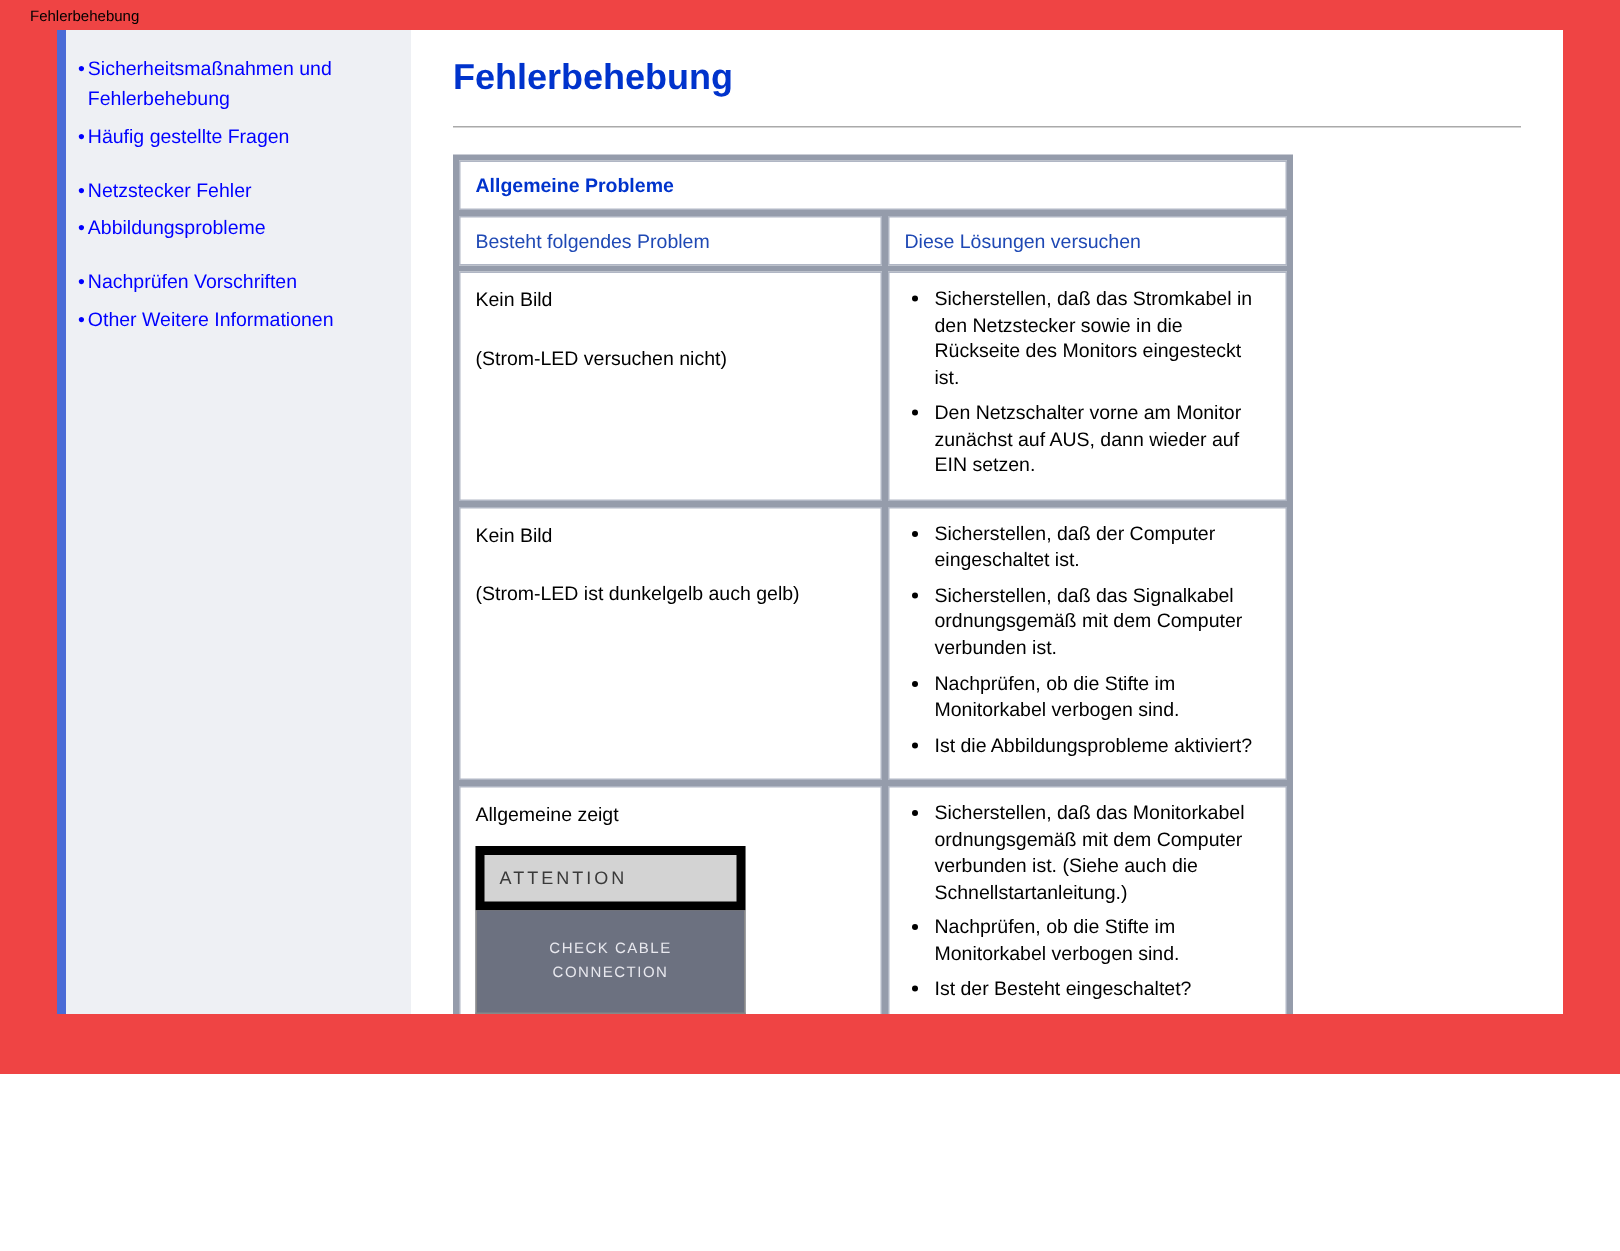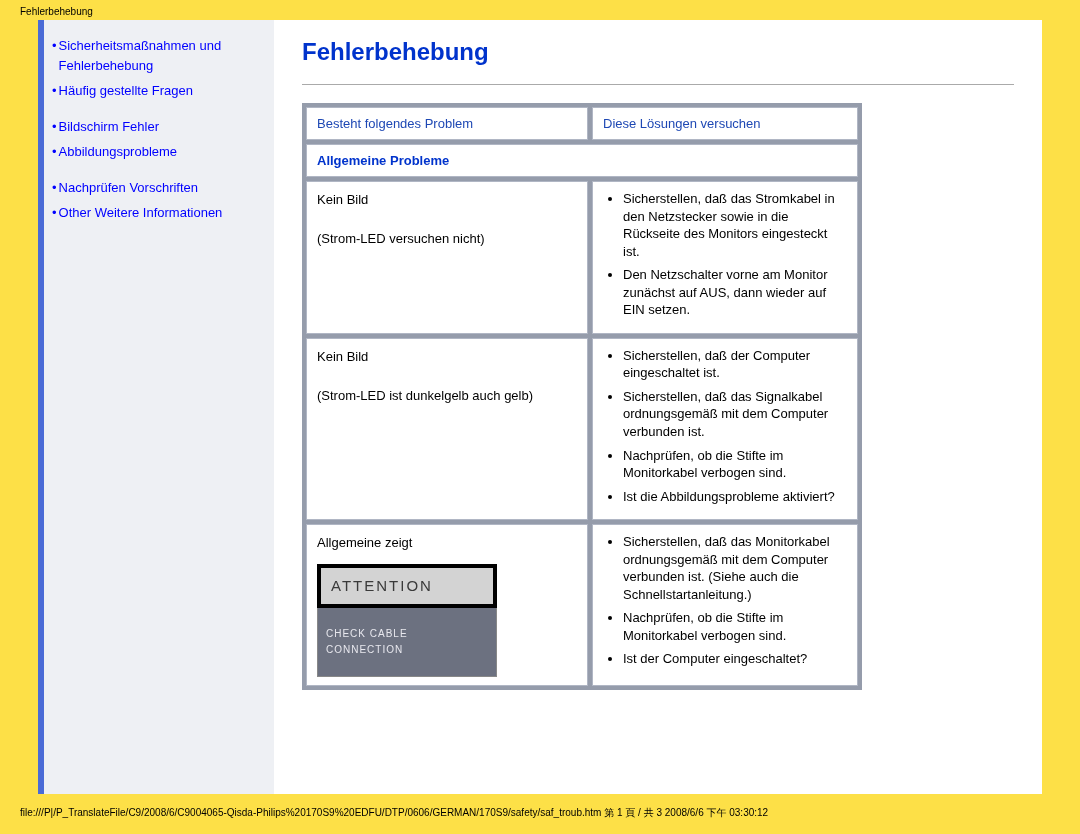--- a/index.html
+++ b/index.html
@@ -3,7 +3,7 @@
 <meta charset="utf-8">
 <style>
   html,body{margin:0;padding:0;background:#fff;font-family:Arial,Helvetica,sans-serif}
-  .page{width:1080px;height:834px;position:relative;background:#fde047}
+  .page{width:1080px;height:716px;position:relative;background:#ef4444}
   .top-title{position:absolute;top:6px;left:20px;font-size:10px;color:#000}
   .body-wrap{position:absolute;top:20px;left:38px;right:38px;bottom:40px;display:flex;background:#eef0f4}
   .lbar{width:6px;background:#4a6bd6;flex-shrink:0}

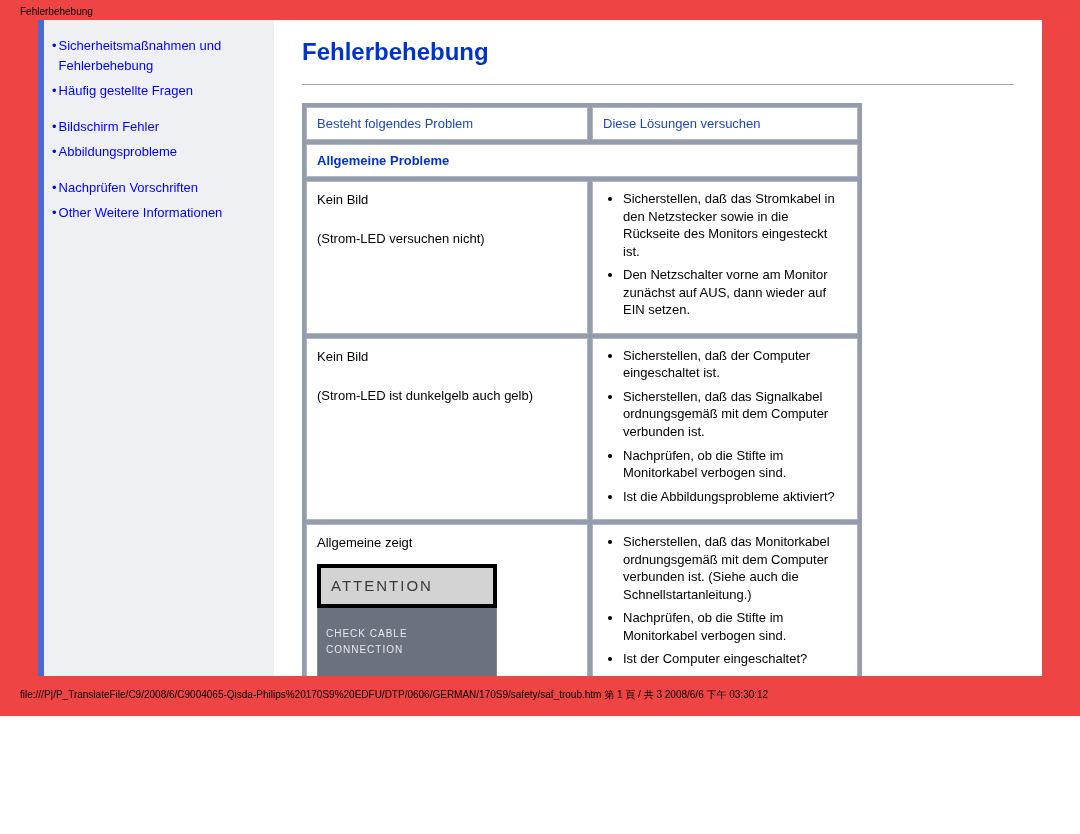--- a/index.html
+++ b/index.html
@@ -49,7 +49,7 @@
       <div class="side-spacer"></div>
       <div class="side-item">
         <span class="bullet">•</span>
-        <a href="#">Bildschirm Fehler</a>
+        <a href="#">Netzstecker Fehler</a>
       </div>
       <div class="side-item">
         <span class="bullet">•</span>

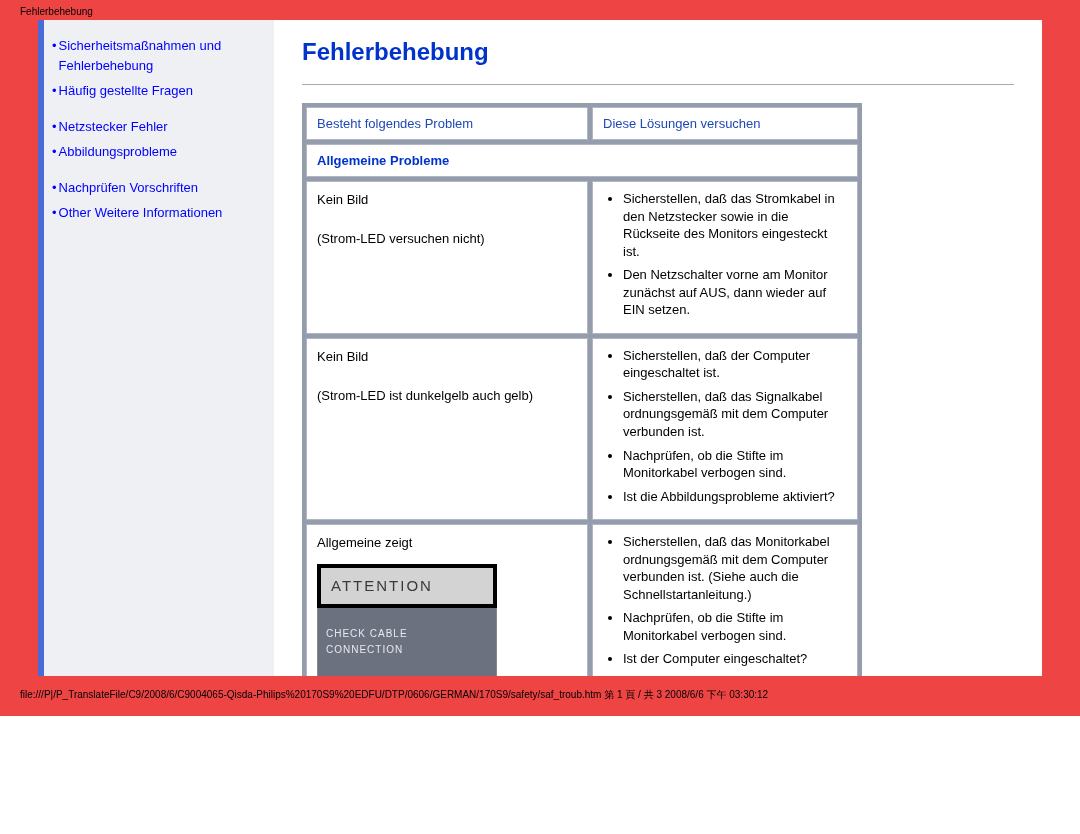--- a/index.html
+++ b/index.html
@@ -73,11 +73,11 @@
       <table class="prob">
         <tbody>
             <tr>
+          <td colspan="2" class="sec-title">Allgemeine Probleme</td>
+        </tr>
+        <tr>
           <td class="col-head" style="width:260px">Besteht folgendes Problem</td>
           <td class="col-head">Diese Lösungen versuchen</td>
-        </tr>
-        <tr>
-          <td colspan="2" class="sec-title">Allgemeine Probleme</td>
         </tr>
 
         <tr>

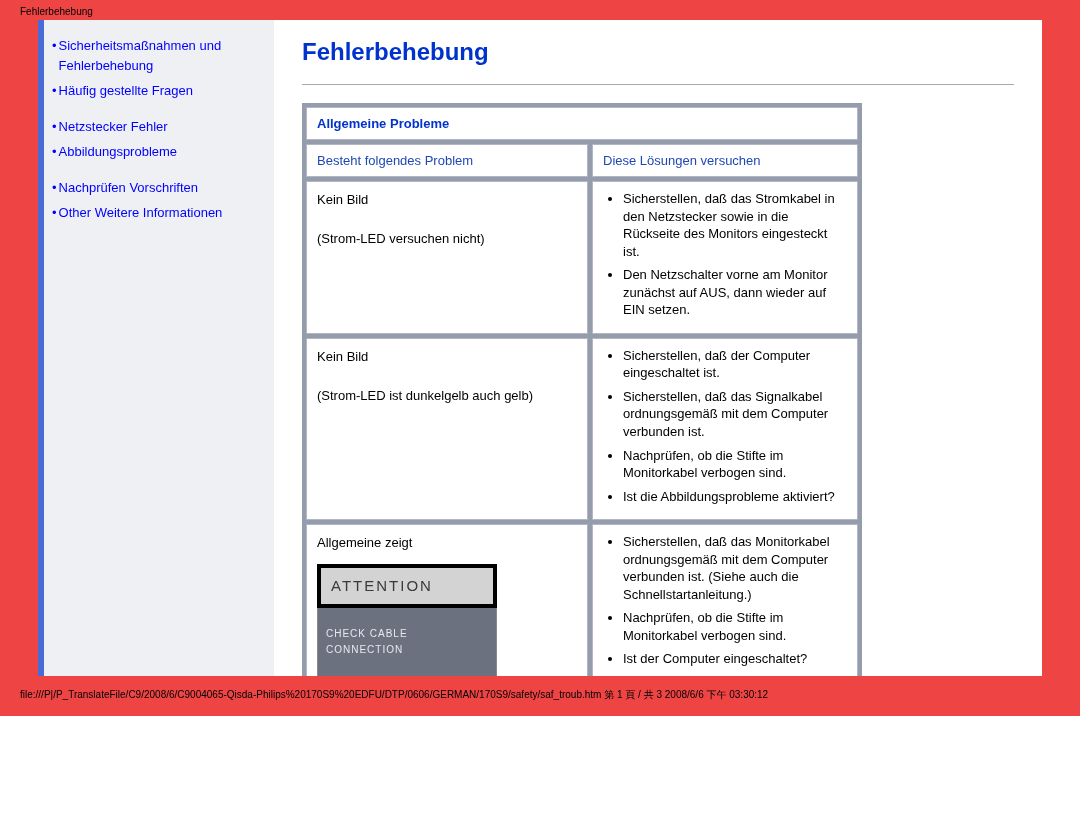--- a/index.html
+++ b/index.html
@@ -24,7 +24,7 @@
   .sol-cell ul{margin:0;padding-left:20px}
   .sol-cell li{margin-bottom:6px;line-height:1.35}
   .attn-box{width:180px;margin-top:10px}
-  .attn-top{background:#d3d3d3;color:#3a3a3a;font-size:15px;letter-spacing:2px;padding:6px 10px;border:4px solid #000000}
+  .attn-top{background:#d3d3d3;color:#3a3a3a;font-size:12px;letter-spacing:2px;padding:6px 10px;border:6px solid #000000}
   .attn-bot{background:#6c7180;color:#e8e8ee;font-size:10px;letter-spacing:1px;padding:18px 8px;text-align:left;border:1px solid #888;border-top:none}
   .footer{position:absolute;bottom:14px;left:20px;font-size:10px;color:#000}
 </style>

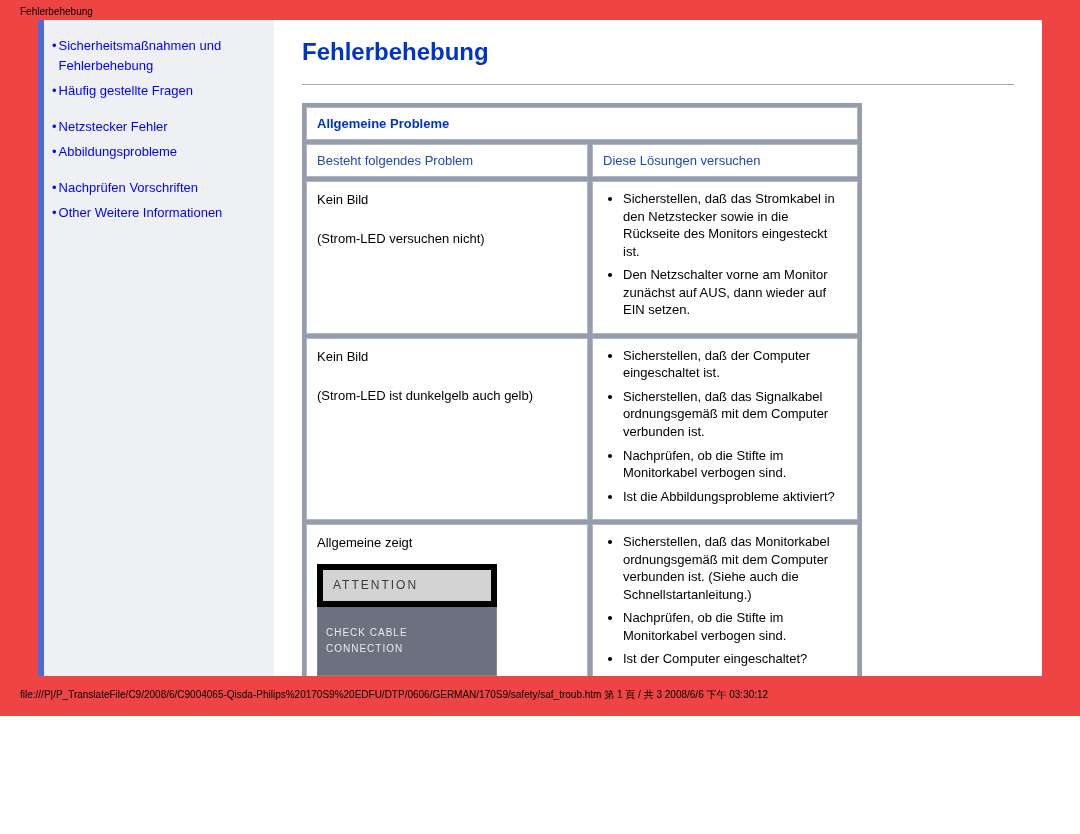--- a/index.html
+++ b/index.html
@@ -25,7 +25,7 @@
   .sol-cell li{margin-bottom:6px;line-height:1.35}
   .attn-box{width:180px;margin-top:10px}
   .attn-top{background:#d3d3d3;color:#3a3a3a;font-size:12px;letter-spacing:2px;padding:6px 10px;border:6px solid #000000}
-  .attn-bot{background:#6c7180;color:#e8e8ee;font-size:10px;letter-spacing:1px;padding:18px 8px;text-align:left;border:1px solid #888;border-top:none}
+  .attn-bot{background:#6c7180;color:#e8e8ee;font-size:10px;letter-spacing:1px;padding:18px 8px;text-align:center;border:1px solid #888;border-top:none}
   .footer{position:absolute;bottom:14px;left:20px;font-size:10px;color:#000}
 </style>
 </head>

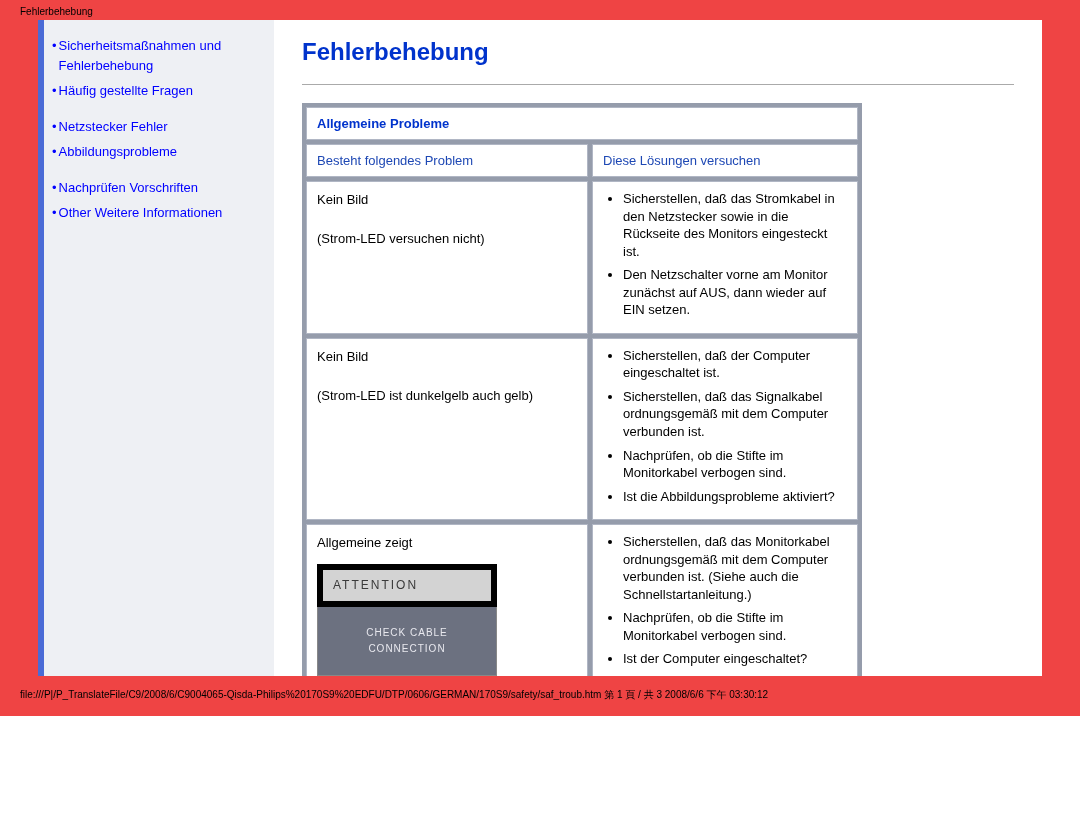--- a/index.html
+++ b/index.html
@@ -122,7 +122,7 @@
             <ul>
               <li>Sicherstellen, daß das Monitorkabel ordnungsgemäß mit dem Computer verbunden ist. (Siehe auch die Schnellstartanleitung.)</li>
               <li>Nachprüfen, ob die Stifte im Monitorkabel verbogen sind.</li>
-              <li>Ist der Computer eingeschaltet?</li>
+              <li>Ist der Besteht eingeschaltet?</li>
             </ul>
           </td>
         </tr>

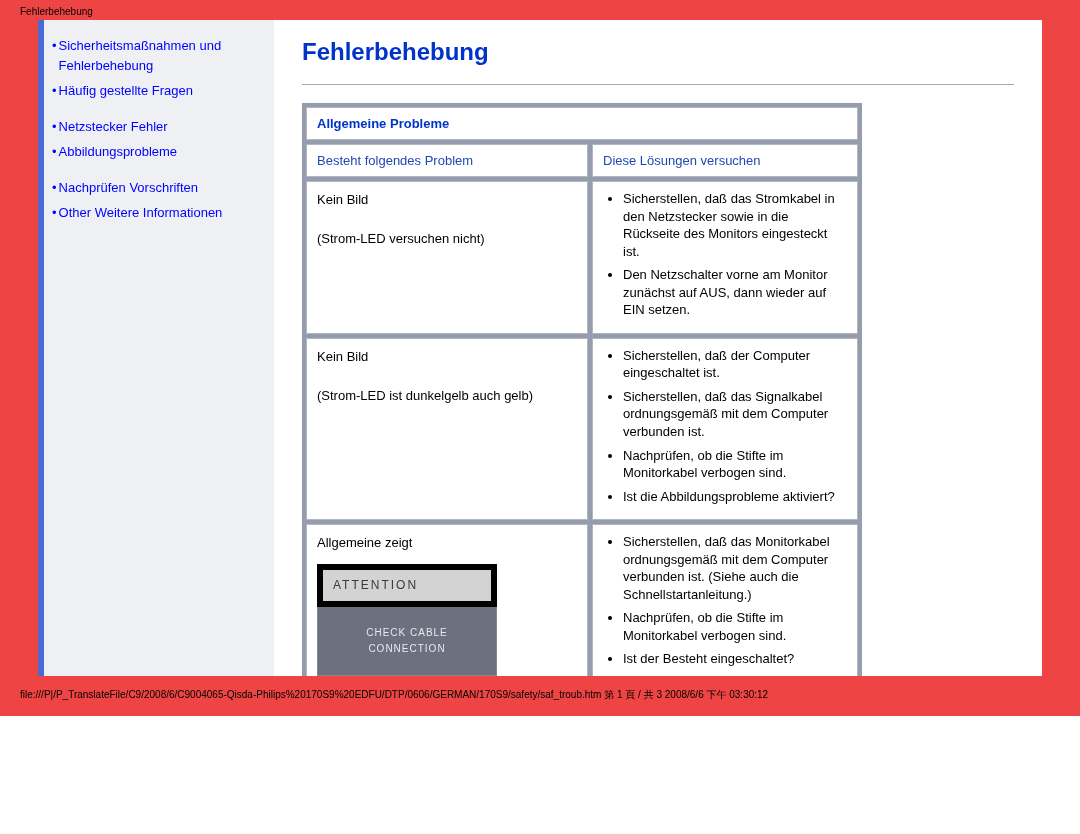--- a/index.html
+++ b/index.html
@@ -131,7 +131,6 @@
     </div>
   </div>
 
-  <div class="footer">file:///P|/P_TranslateFile/C9/2008/6/C9004065-Qisda-Philips%20170S9%20EDFU/DTP/0606/GERMAN/170S9/safety/saf_troub.htm 第 1 頁 / 共 3 2008/6/6 下午 03:30:12</div>
 </div>
 
 </body></html>

